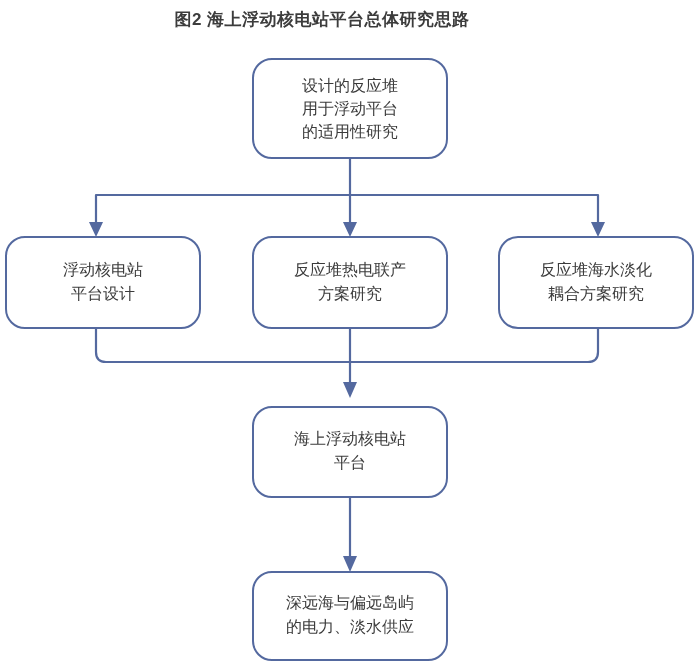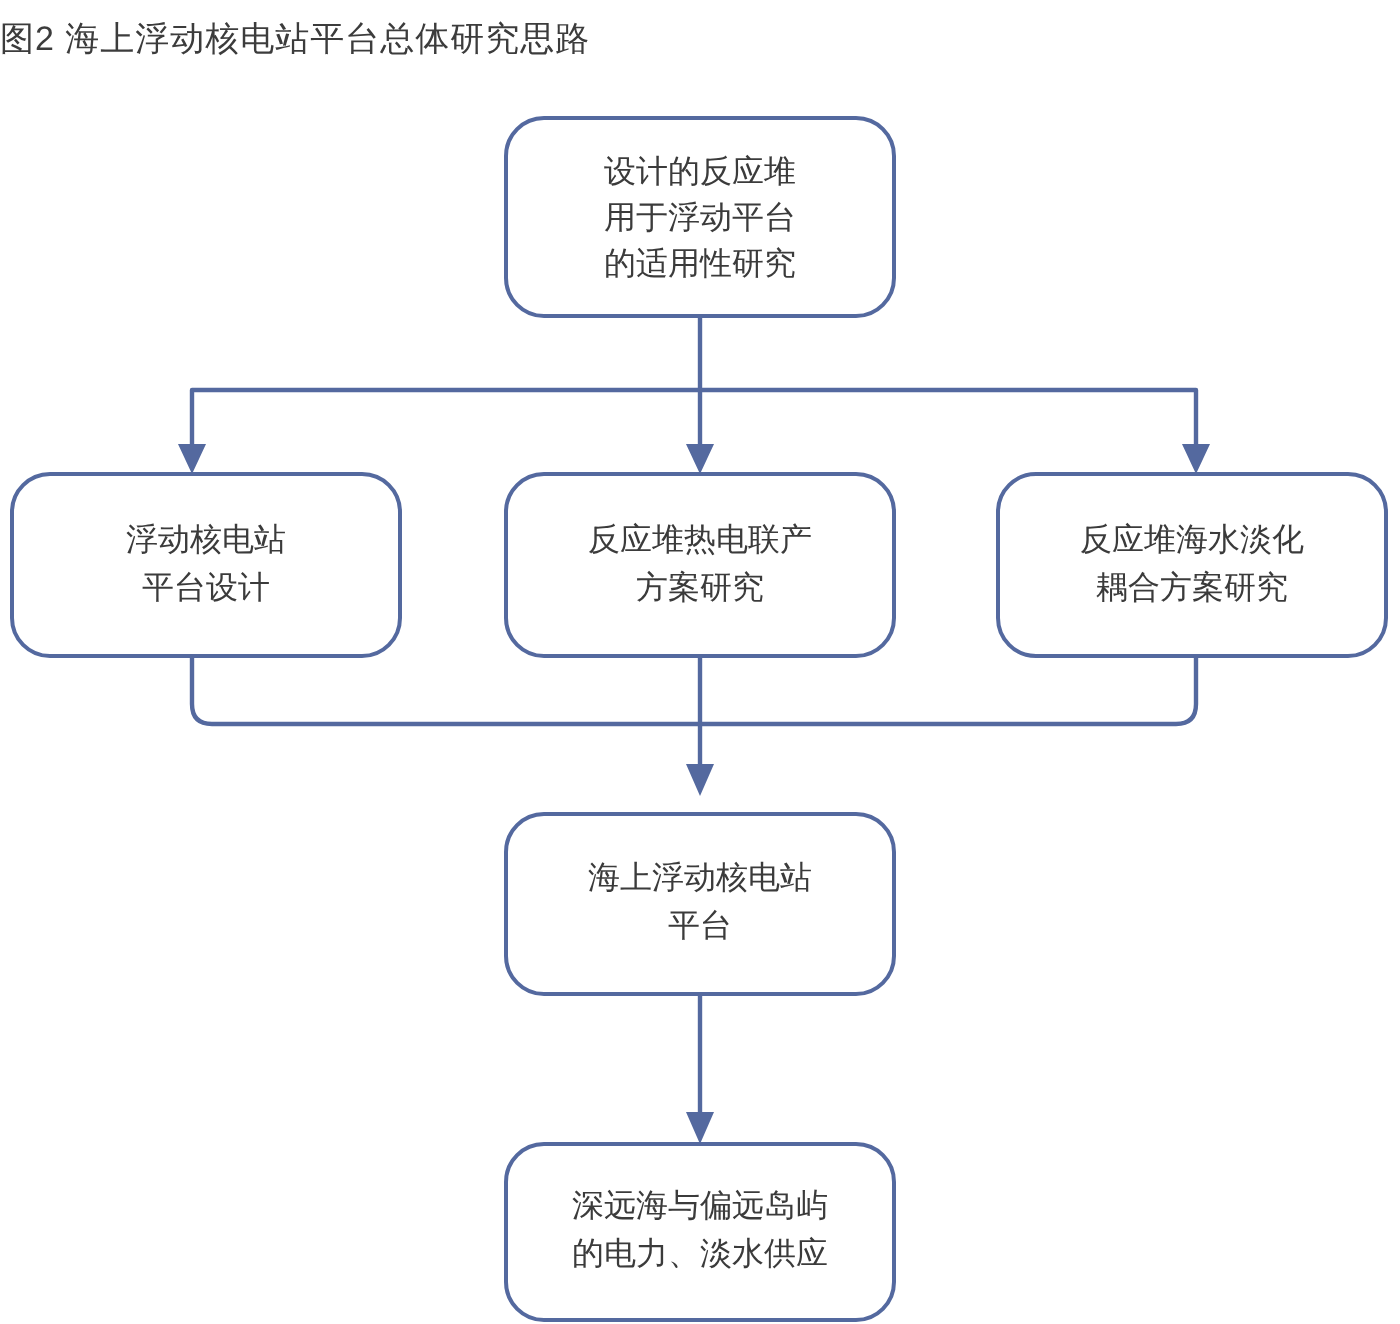--- a/index.html
+++ b/index.html
@@ -24,8 +24,9 @@
     top: 8px;
     left: 0;
     width: 644px;
+    text-align: center;
     font-size: 17px;
-    font-weight: normal;
+    font-weight: bold;
     color: #3c3c3c;
     letter-spacing: 0.5px;
     white-space: nowrap;

